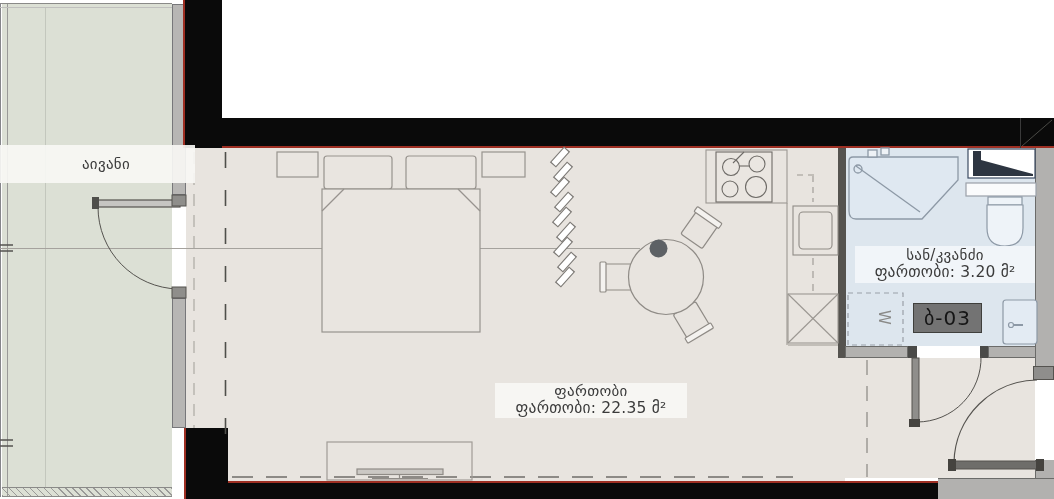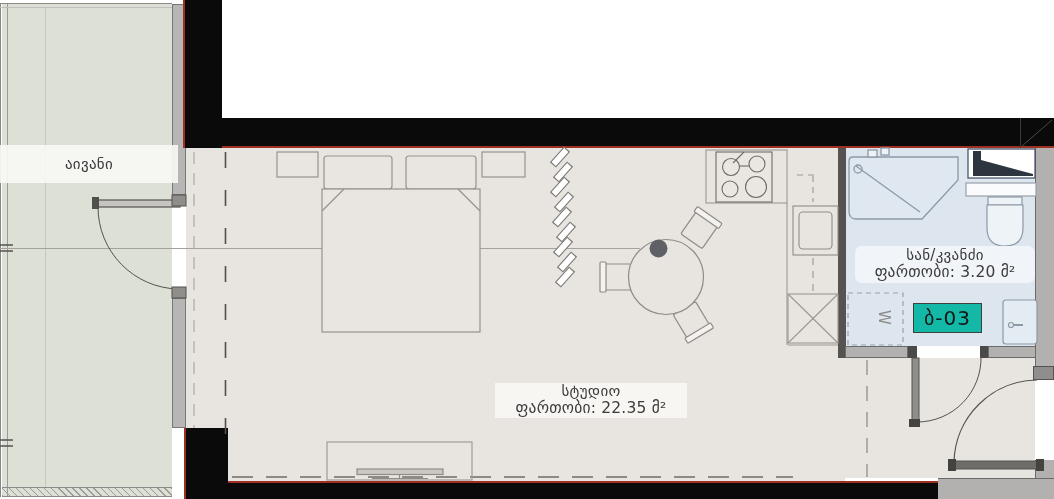--- a/index.html
+++ b/index.html
@@ -212,7 +212,7 @@
     </g>
   </svg>
 
-  <div class="room-label band" style="left:0;top:145px;width:178px;height:38px;">
+  <div class="room-label band" style="left:0;top:145px;width:178px;height:38px;padding-left:17px;">
     <span class="rname">აივანი</span>
   </div>
 

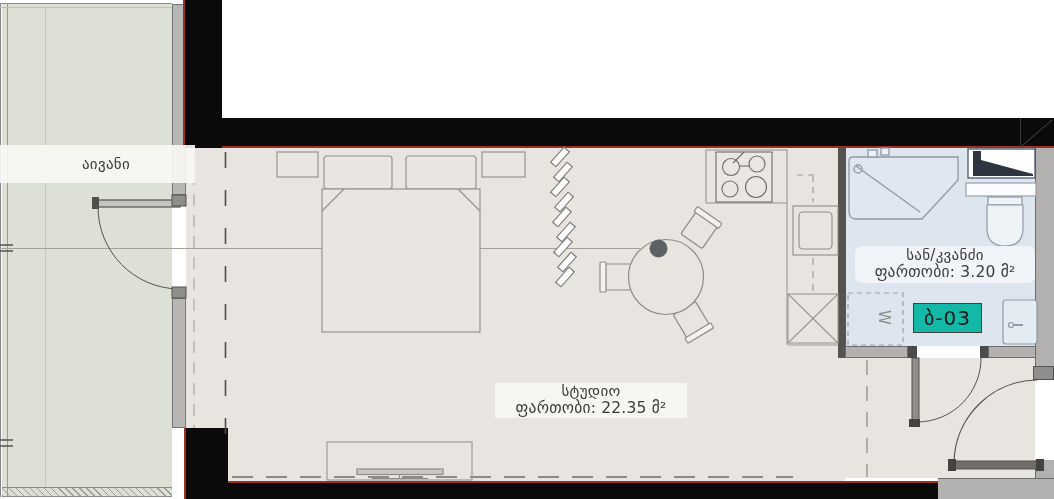--- a/index.html
+++ b/index.html
@@ -15,7 +15,7 @@
   .room-label .rname{font-size:15px;letter-spacing:.3px;}
   .room-label .rarea{font-size:15.5px;letter-spacing:.2px;}
   .band{background:rgba(247,247,244,0.92);}
-  .band-blue{background:rgba(242,246,250,0.92);border-radius:7px;}
+  .band-blue{background:rgba(242,246,250,0.92);}
   #ratio-label{
     position:absolute;left:889px;top:148px;width:84px;height:30px;z-index:4;
     color:#1d4f8f;font-size:26px;font-weight:bold;letter-spacing:.5px;

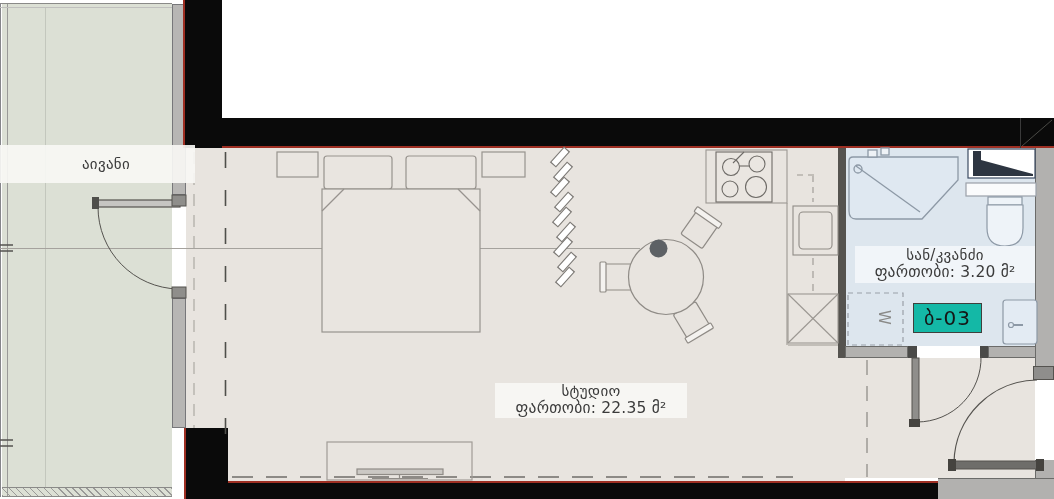--- a/index.html
+++ b/index.html
@@ -23,7 +23,7 @@
   }
   #unit-badge{
     position:absolute;left:913px;top:303px;width:69px;height:30px;z-index:4;
-    background:#14b8a6;border:1.5px solid #3f3f3c;box-sizing:border-box;
+    background:#737373;border:1.5px solid #3f3f3c;box-sizing:border-box;
     display:flex;align-items:center;justify-content:center;
     font-size:20px;color:#161616;letter-spacing:1px;
   }

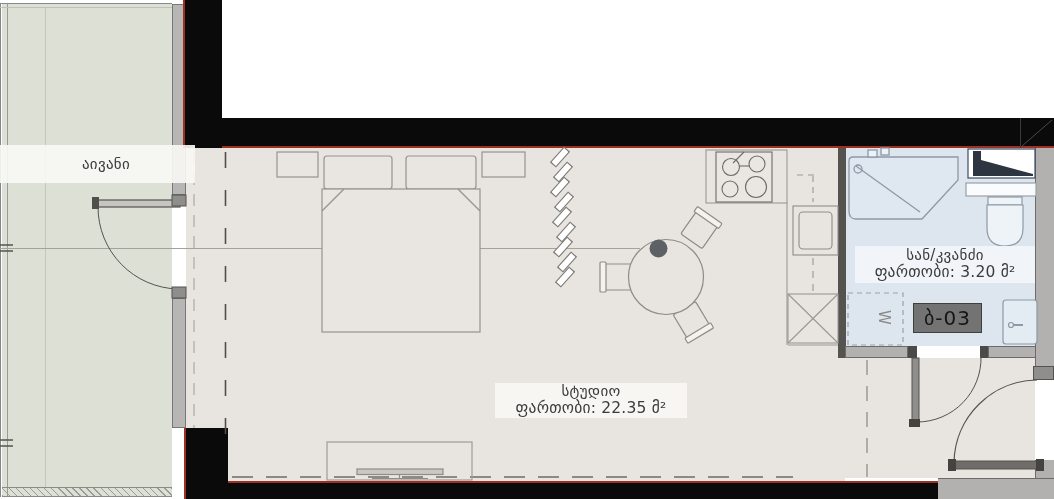--- a/index.html
+++ b/index.html
@@ -217,7 +217,7 @@
   </div>
 
   <div class="room-label band" style="left:495px;top:383px;width:192px;height:35px;">
-    <span class="rname">სტუდიო</span>
+    <span class="rname">ფართობი</span>
     <span class="rarea">ფართობი: 22.35 მ²</span>
   </div>
 

